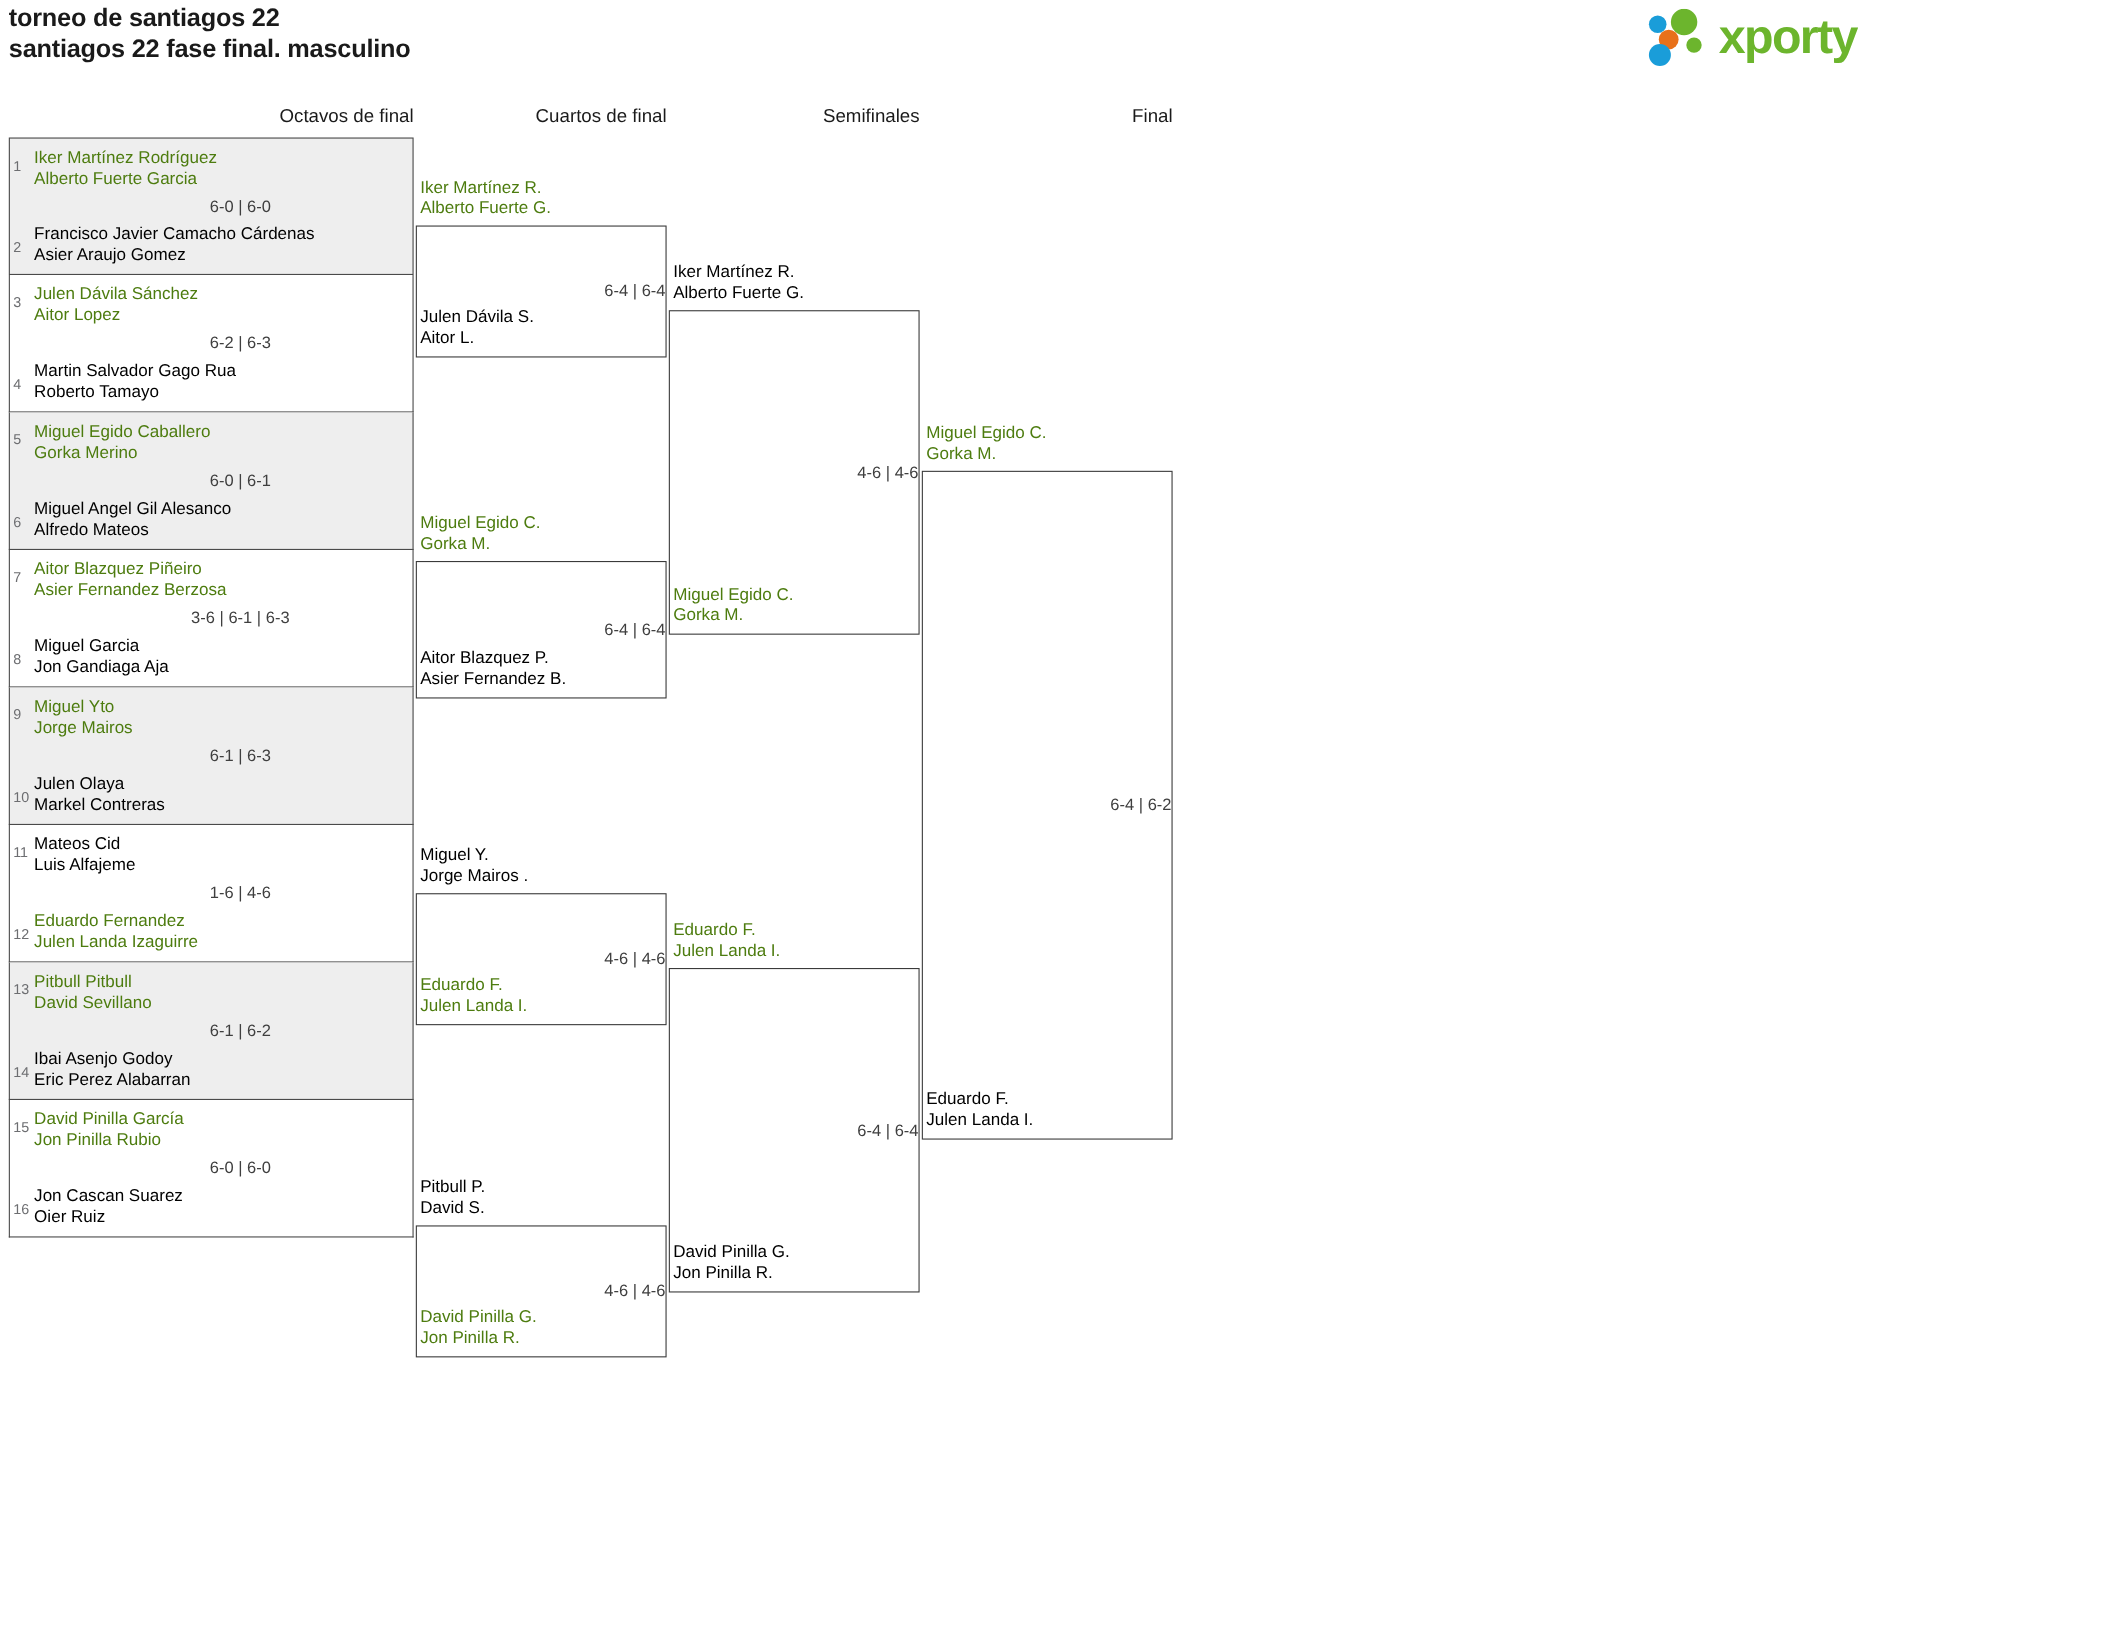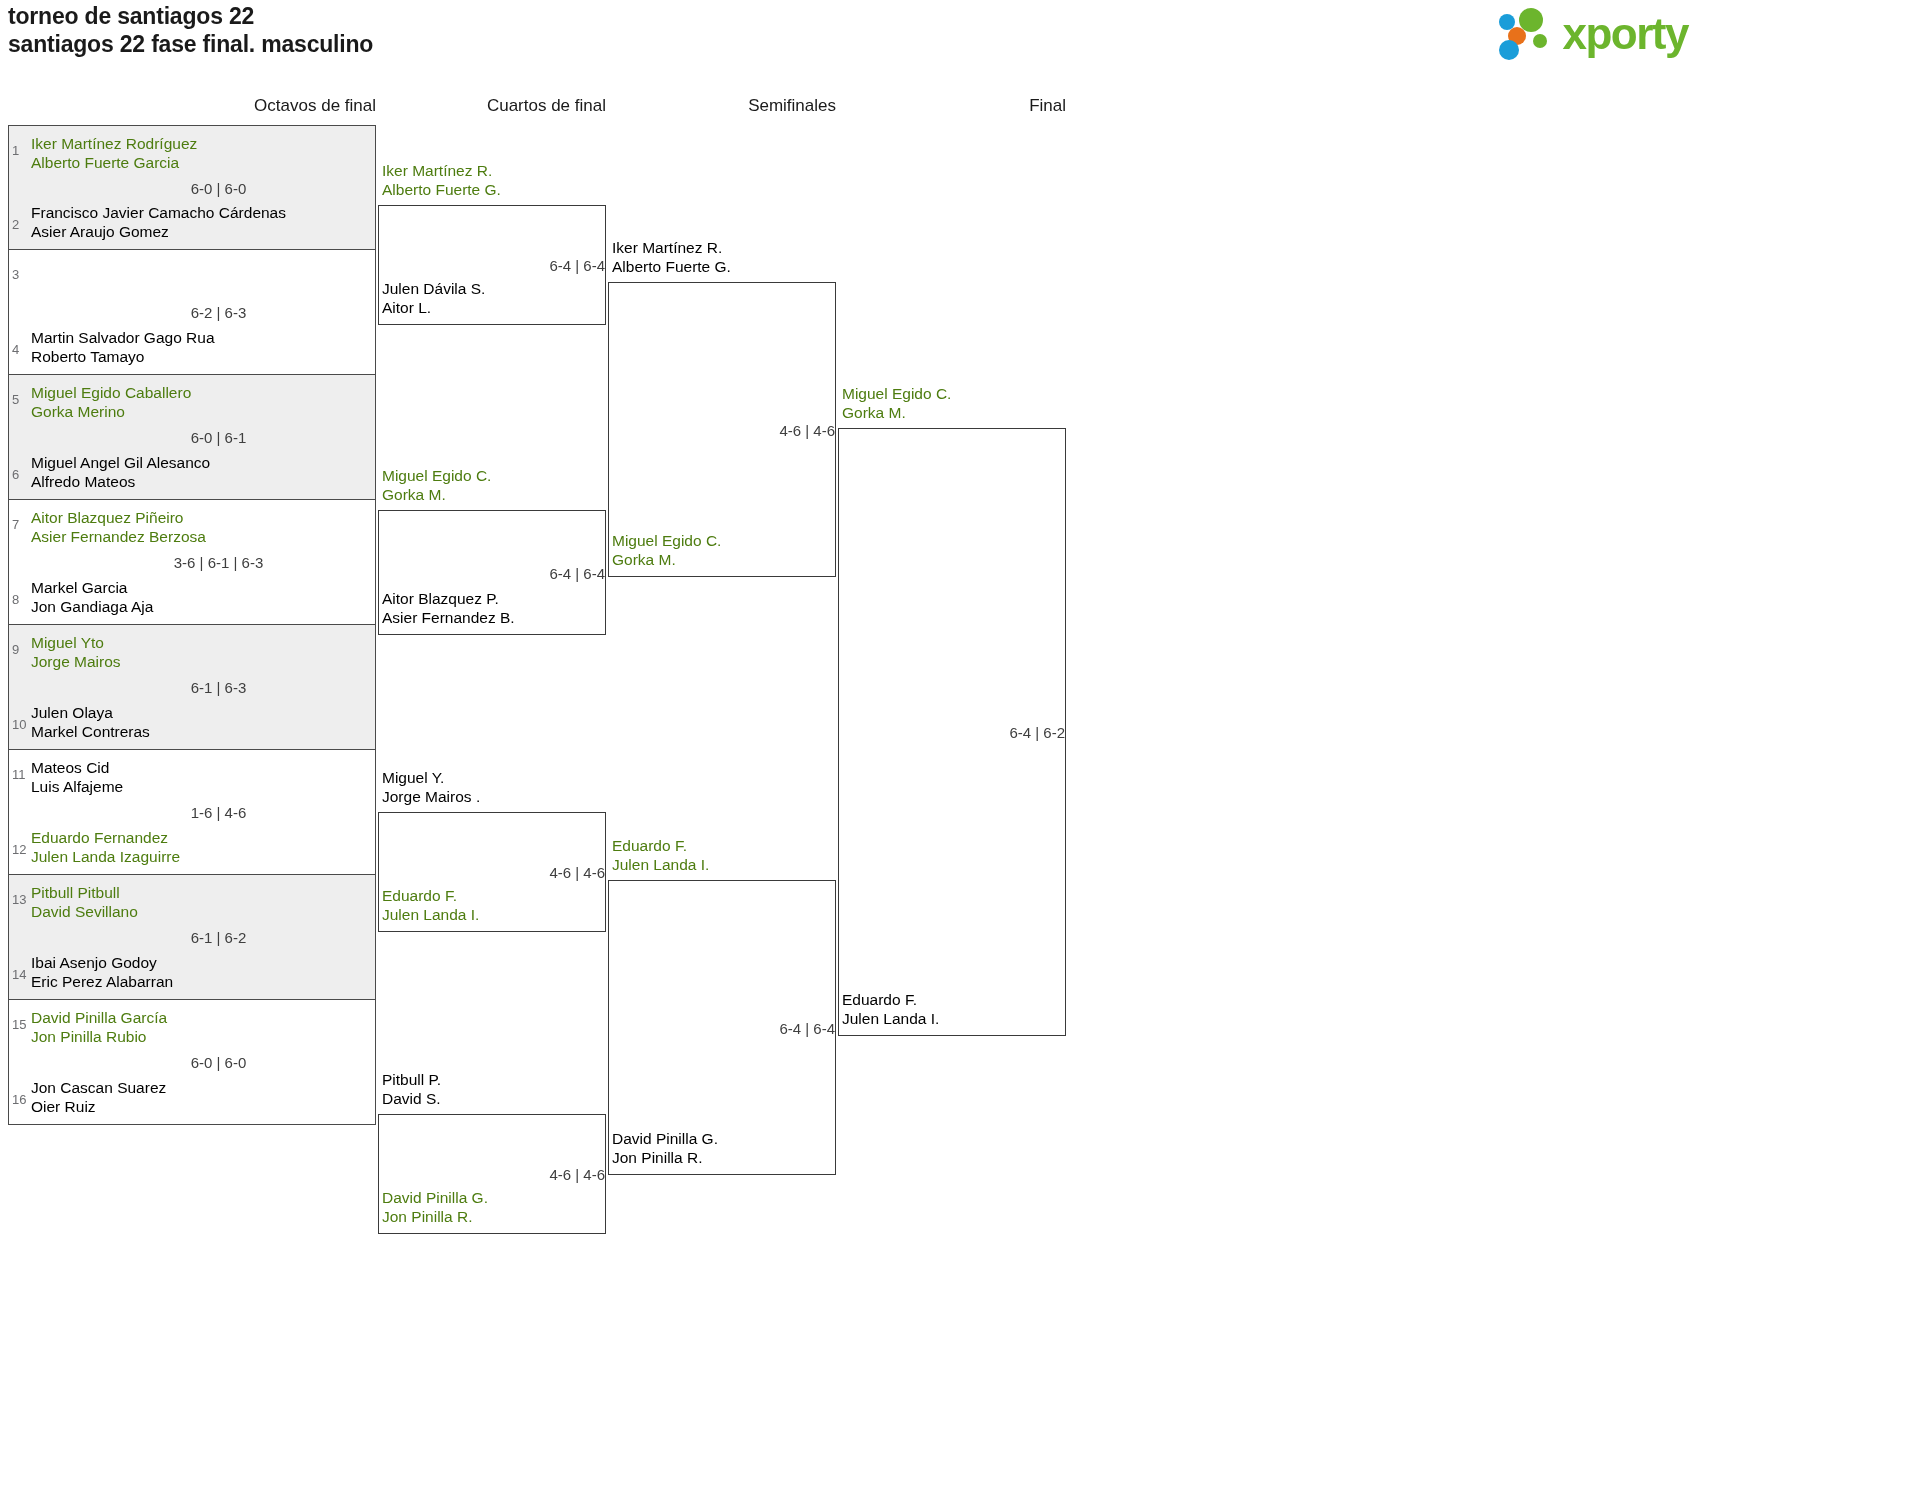--- a/index.html
+++ b/index.html
@@ -92,6 +92,10 @@
     </div>
     <div class="r1-match">
       <span class="seed top">3</span>
+      <div class="r1-team top winner">
+        <span class="nm">Julen Dávila Sánchez</span>
+        <span class="nm">Aitor Lopez</span>
+      </div>
       <div class="r1-score">6-2 | 6-3</div>
       <span class="seed bot">4</span>
       <div class="r1-team bot loser">

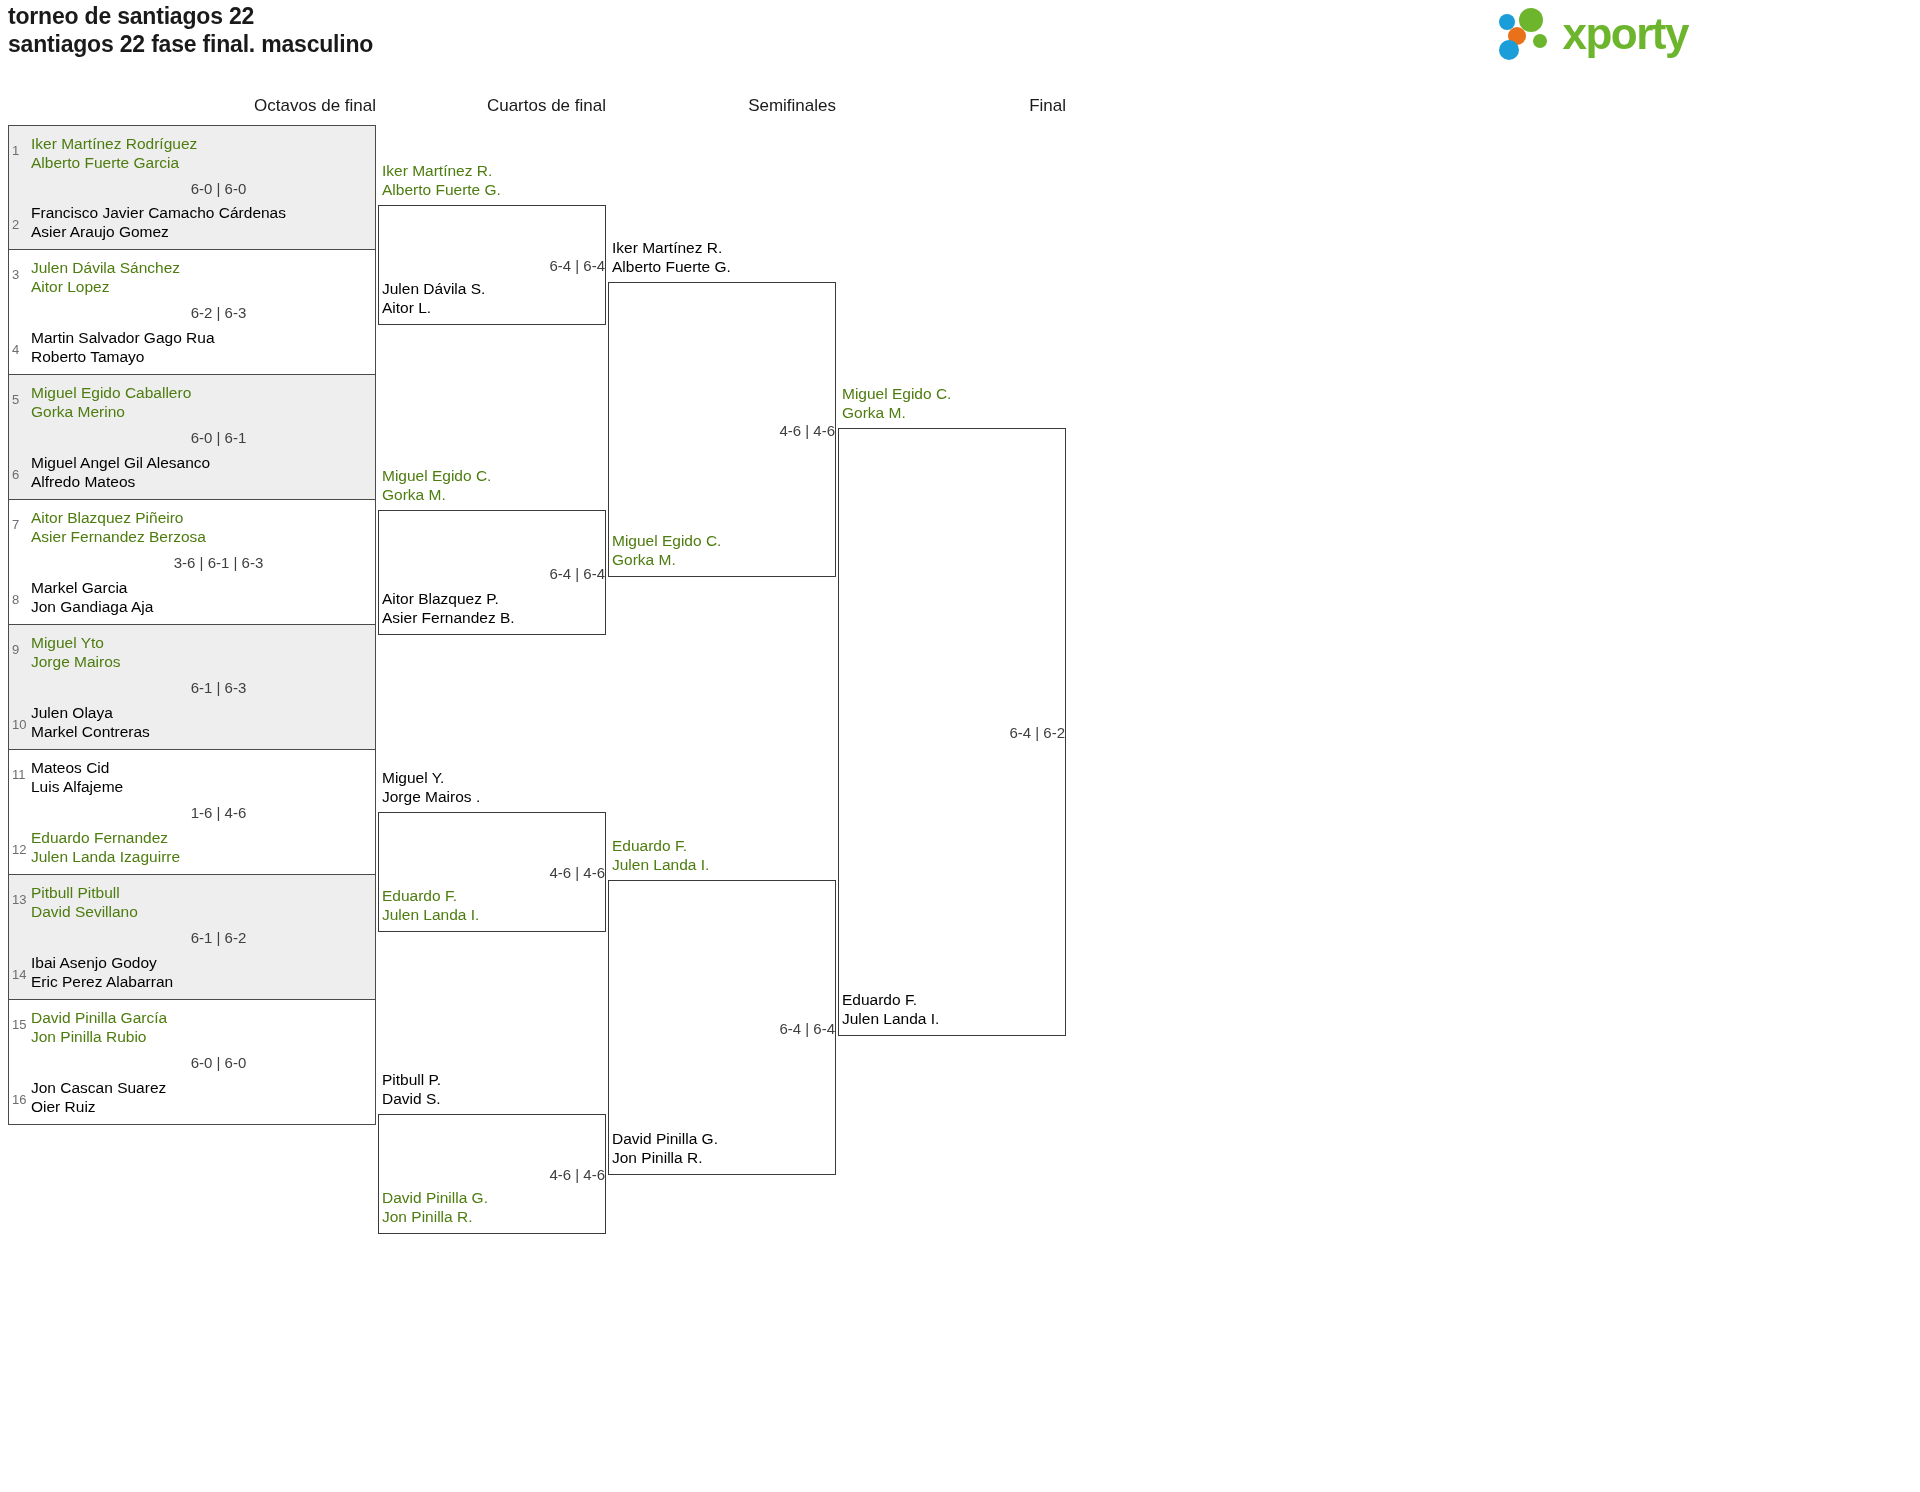--- a/index.html
+++ b/index.html
@@ -125,7 +125,7 @@
       <div class="r1-score">3-6 | 6-1 | 6-3</div>
       <span class="seed bot">8</span>
       <div class="r1-team bot loser">
-        <span class="nm">Markel Garcia</span>
+        <span class="nm">Miguel Garcia</span>
         <span class="nm">Jon Gandiaga Aja</span>
       </div>
     </div>

